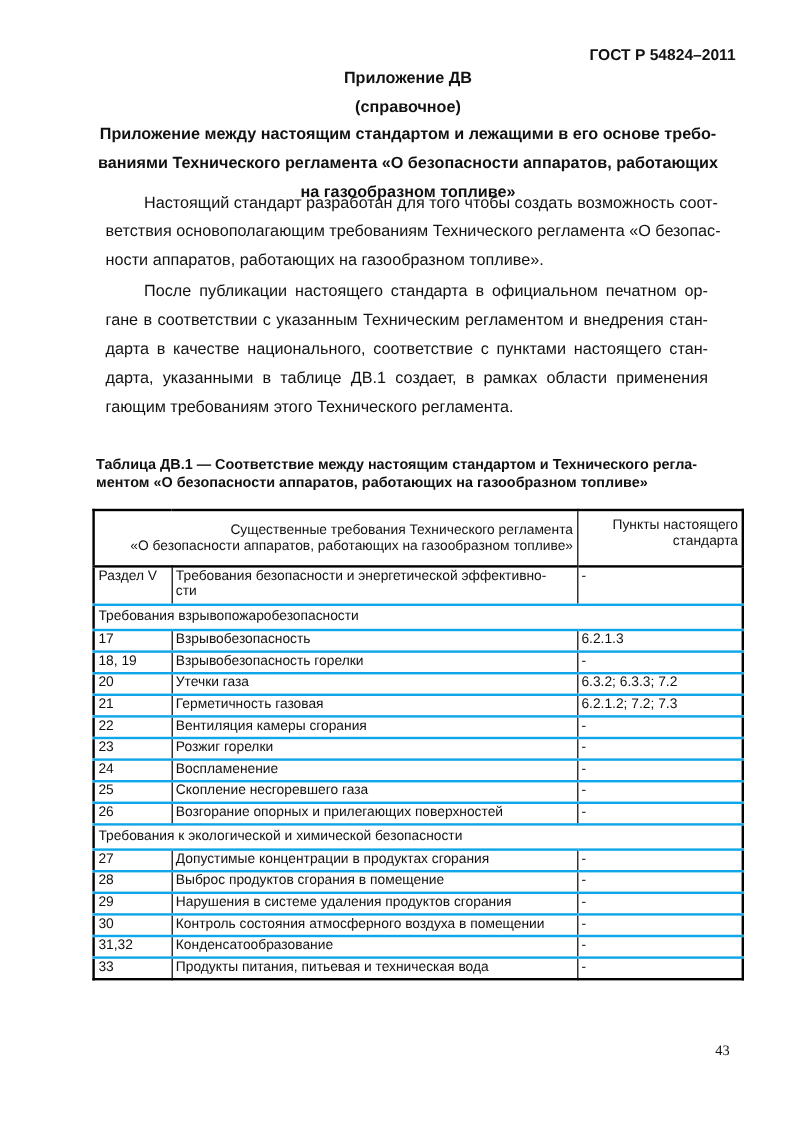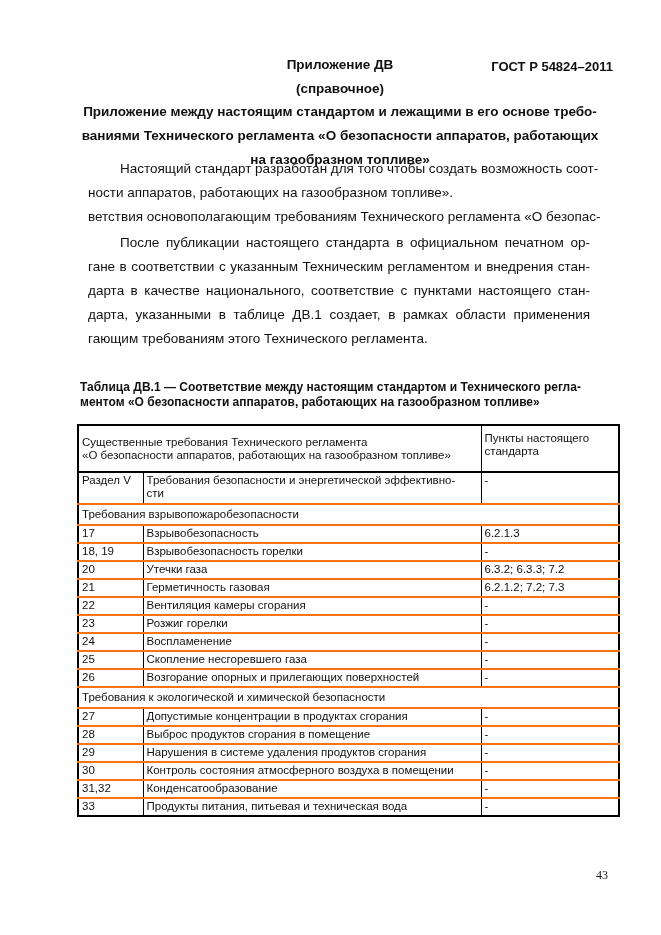--- a/index.html
+++ b/index.html
@@ -7,7 +7,7 @@
   .sans { font-family: "Liberation Sans", "DejaVu Sans", sans-serif; }
   .serif { font-family: "Liberation Serif", "DejaVu Serif", serif; margin-left: 28px; }
 
-  .doc-code { position: absolute; top: 38px; right: 48px; font-weight: bold; font-size: 13px; margin-top: 21px; }
+  .doc-code { position: absolute; top: 38px; right: 48px; font-weight: bold; font-size: 13px; }
   .center-bold { position: absolute; left: 80px; width: 520px; text-align: center; font-weight: bold; font-size: 13.5px; }
   .annex-title { top: 57px; }
   .annex-kind { top: 81px; }

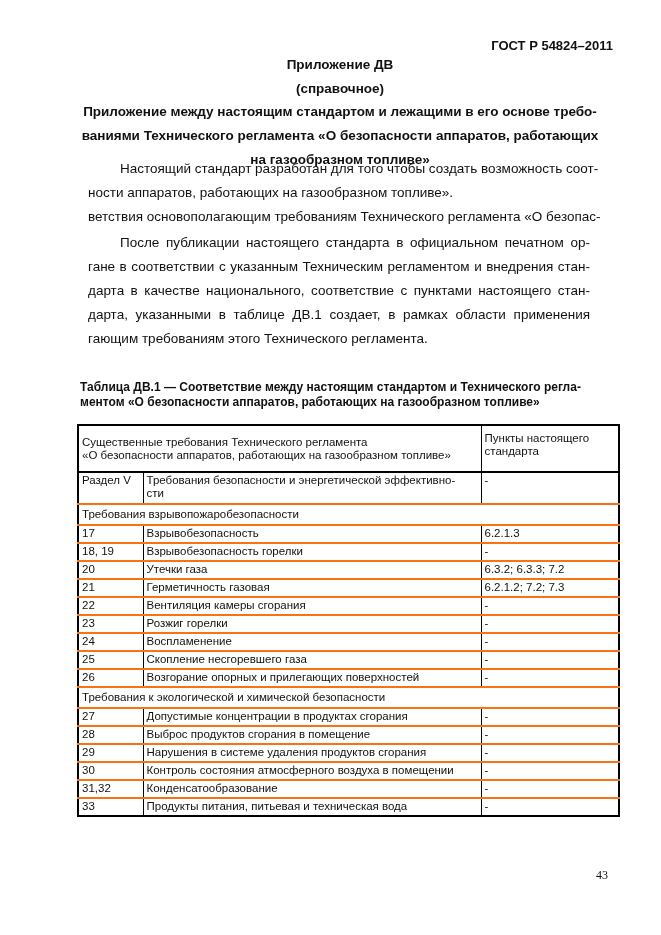--- a/index.html
+++ b/index.html
@@ -51,8 +51,8 @@
 
 <div class="para para-1 sans" style="top:157px;">
   <span class="line indent">Настоящий стандарт разработан для того чтобы создать возможность соот-</span>
+  <span class="line">ветствия основополагающим требованиям Технического регламента «О безопас-</span>
   <span class="line last">ности аппаратов, работающих на газообразном топливе».</span>
-  <span class="line">ветствия основополагающим требованиям Технического регламента «О безопас-</span>
 </div>
 
 <div class="para para-2 sans" style="top:231px;">

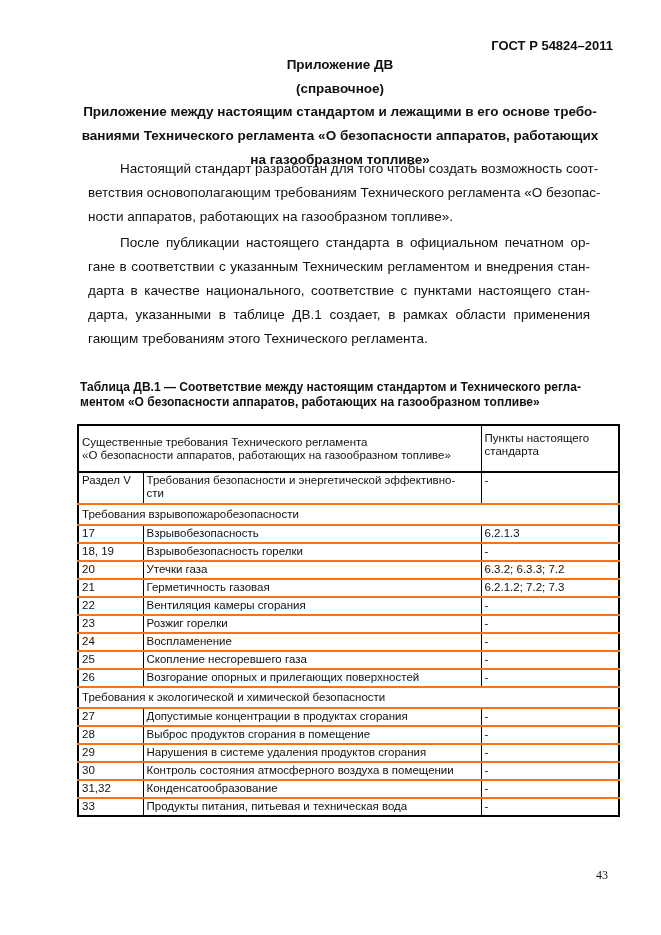--- a/index.html
+++ b/index.html
@@ -28,7 +28,7 @@
   table.req td, table.req th { border: 1px solid #000; padding: 1px 3px; vertical-align: top; line-height: 13px; }
   table.req { border: 2px solid #000; }
   table.req tr.row td { border-top: 2px solid #f97316; }
-  table.req th { font-weight: normal; text-align: left; vertical-align: middle; height: 38px; border-bottom: 2px solid #000; }
+  table.req th { font-weight: normal; text-align: right; vertical-align: middle; height: 38px; border-bottom: 2px solid #000; }
   table.req td.group { padding-top: 3px; padding-bottom: 2px; }
   col.c1 { width: 65px; }
   col.c2 { width: 338px; }

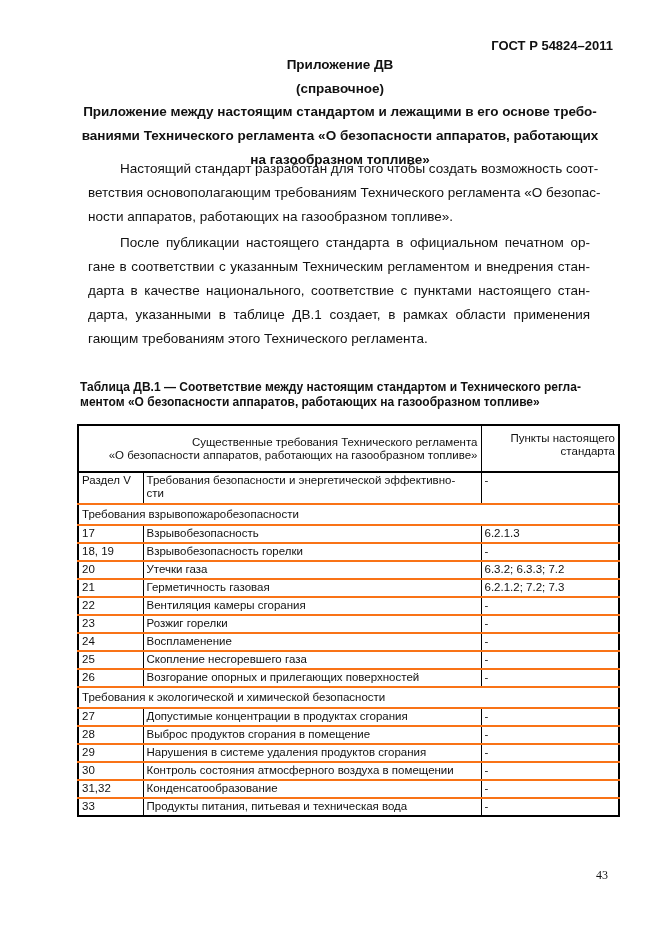--- a/index.html
+++ b/index.html
@@ -27,7 +27,7 @@
   table.req { position: absolute; left: 77px; top: 424px; width: 541px; border-collapse: collapse; font-size: 11.5px; table-layout: fixed; }
   table.req td, table.req th { border: 1px solid #000; padding: 1px 3px; vertical-align: top; line-height: 13px; }
   table.req { border: 2px solid #000; }
-  table.req tr.row td { border-top: 2px solid #f97316; }
+  table.req tr.row td { border-top: 2px solid #0ea5e9; }
   table.req th { font-weight: normal; text-align: right; vertical-align: middle; height: 38px; border-bottom: 2px solid #000; }
   table.req td.group { padding-top: 3px; padding-bottom: 2px; }
   col.c1 { width: 65px; }

